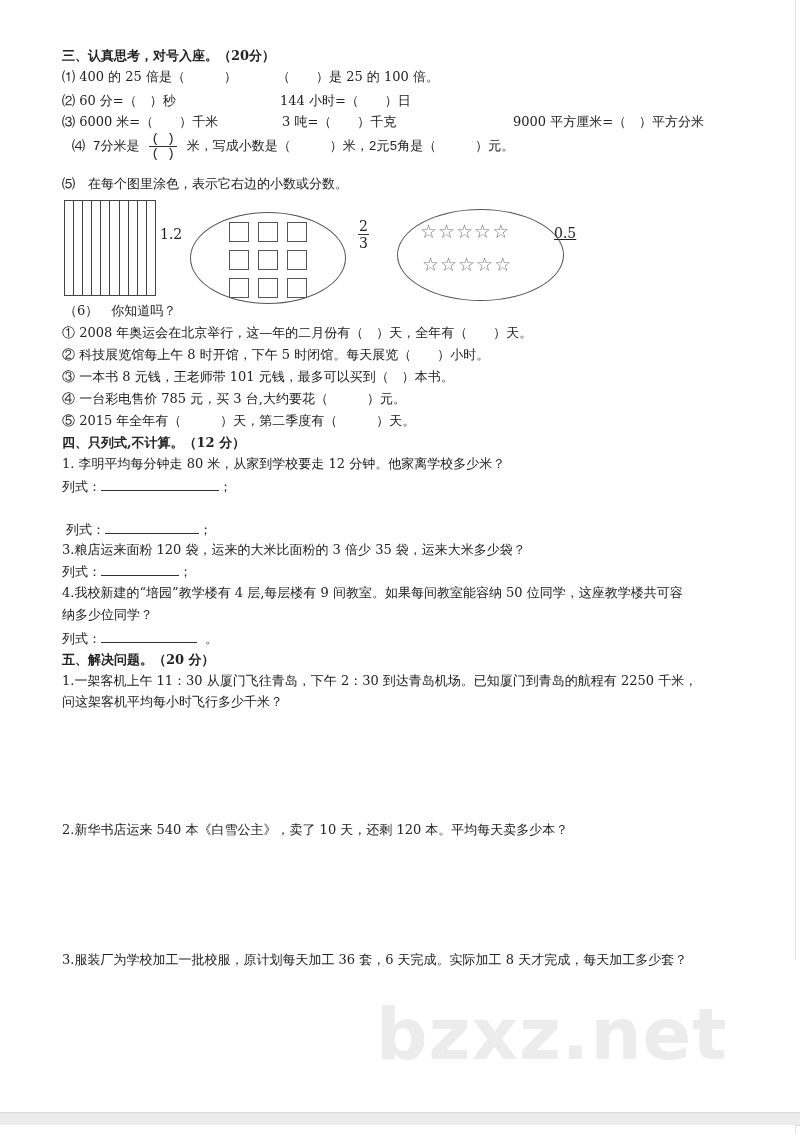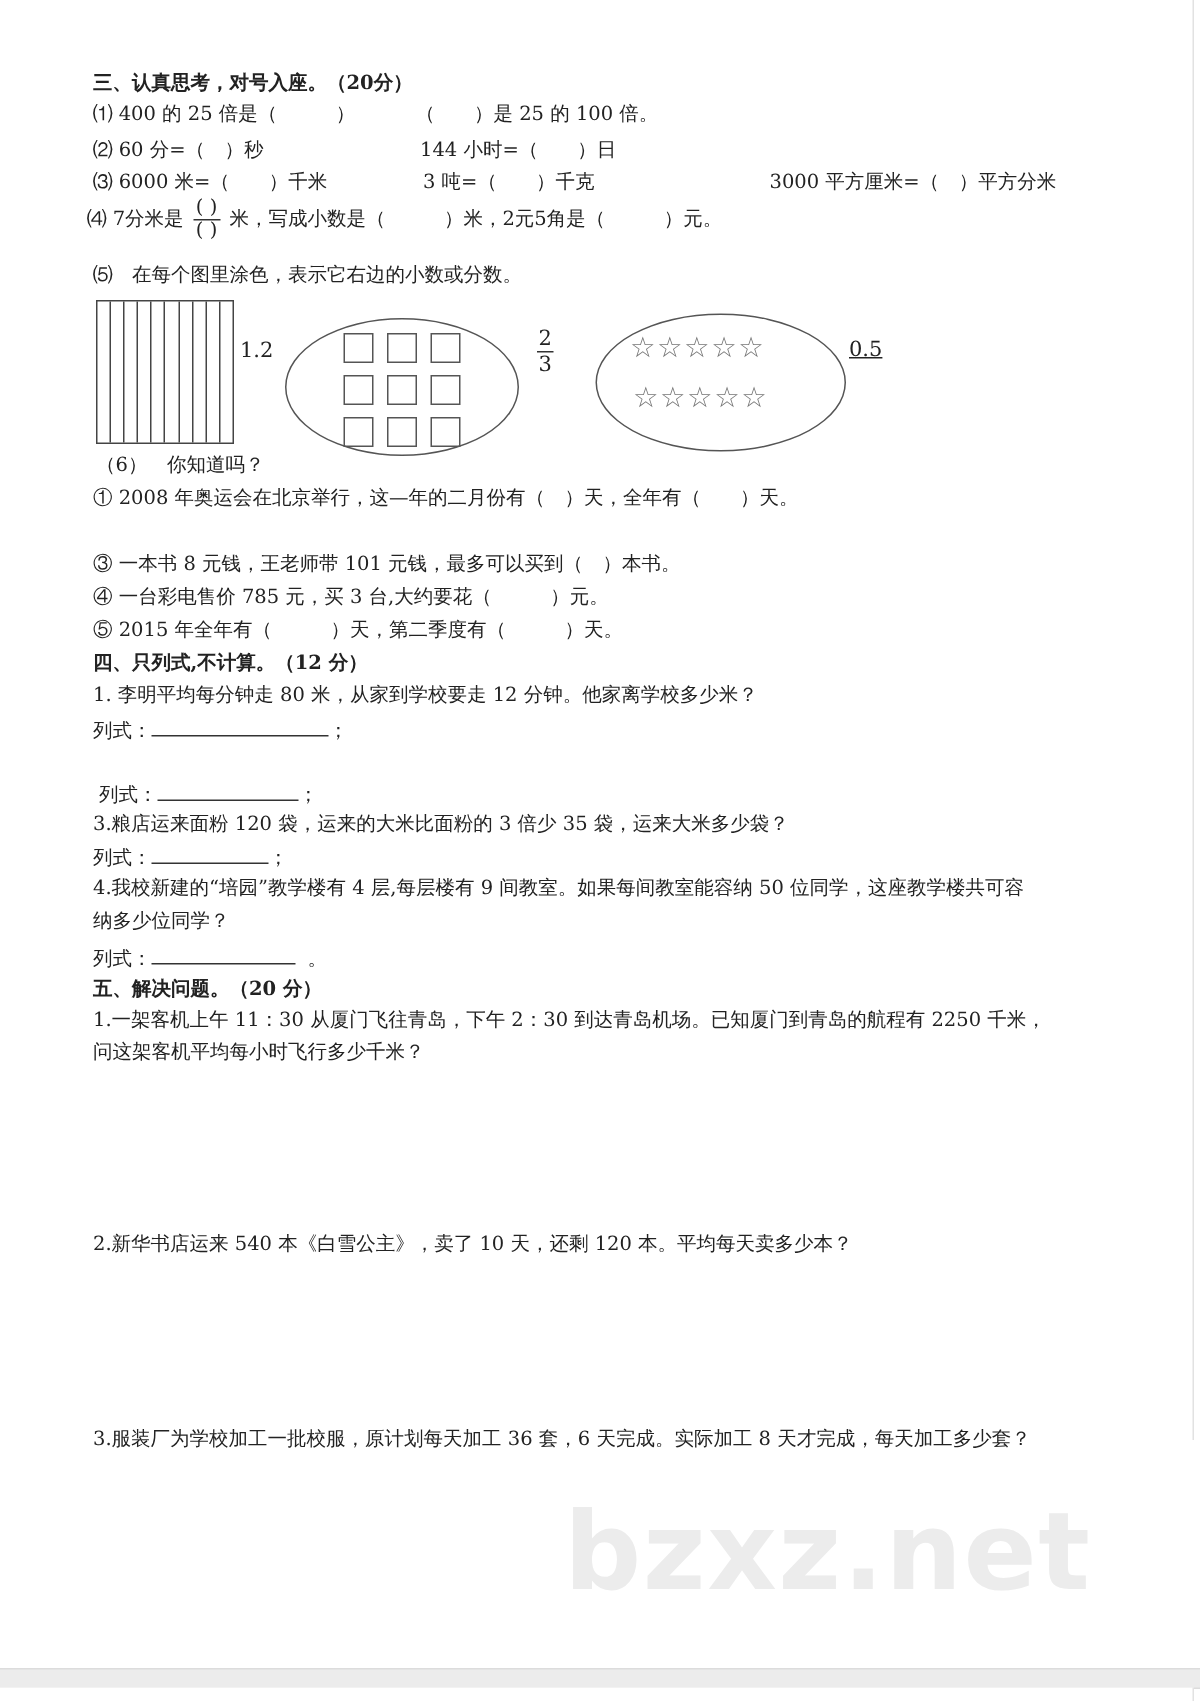--- a/index.html
+++ b/index.html
@@ -66,7 +66,7 @@
   <div class="line" style="left:280px; top:93px;">144 小时=（　　）日</div>
   <div class="line" style="left:62px; top:114px;">⑶ 6000 米=（　　）千米</div>
   <div class="line" style="left:282px; top:114px;">3 吨=（　　）千克</div>
-  <div class="line" style="left:513px; top:114px;">3000 平方厘米=（　）平方分米</div>
+  <div class="line" style="left:513px; top:114px;">9000 平方厘米=（　）平方分米</div>
 
   <div class="line" style="left:58px; top:132px;">
     <span>⑷ 7分米是</span>

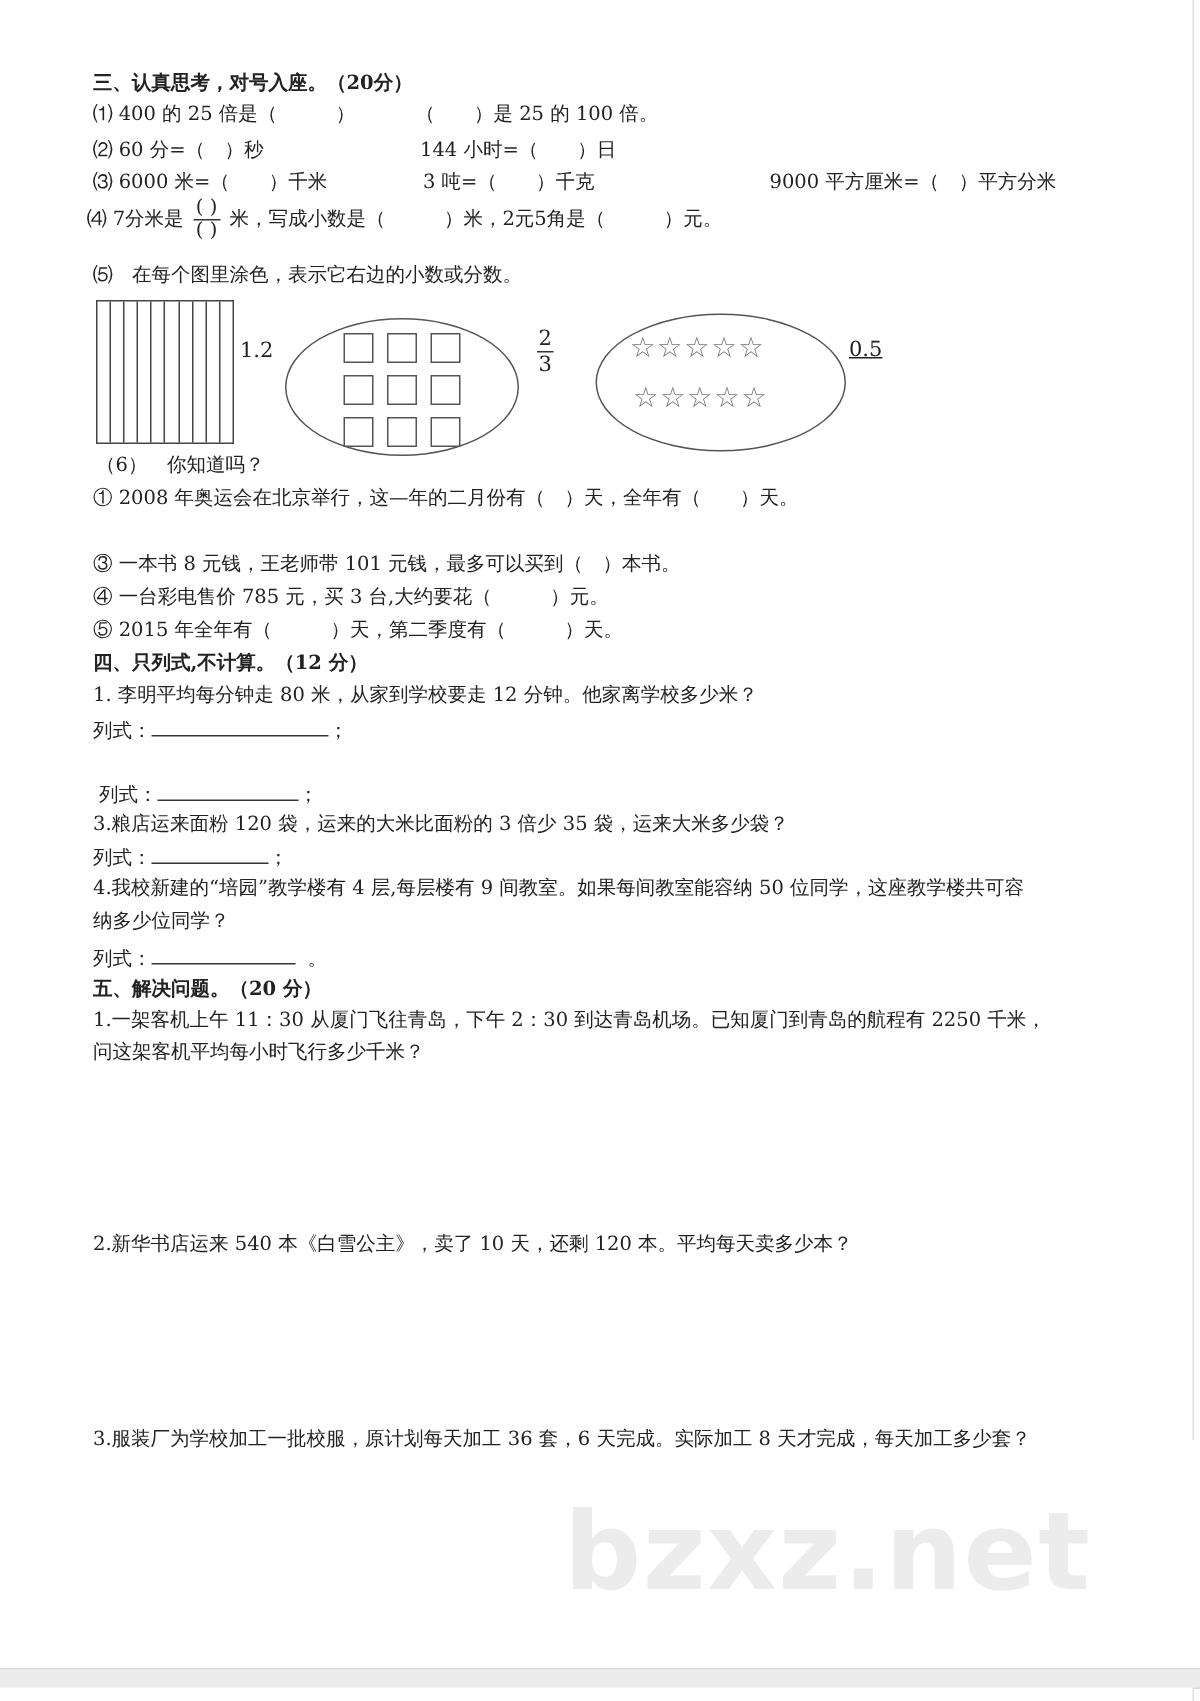--- a/index.html
+++ b/index.html
@@ -68,7 +68,7 @@
   <div class="line" style="left:282px; top:114px;">3 吨=（　　）千克</div>
   <div class="line" style="left:513px; top:114px;">9000 平方厘米=（　）平方分米</div>
 
-  <div class="line" style="left:58px; top:132px;">
+  <div class="line" style="left:72px; top:132px;font-family:Liberation Mono, monospace;">
     <span>⑷ 7分米是</span>
     <span class="frac">
       <span class="num">(  )</span>

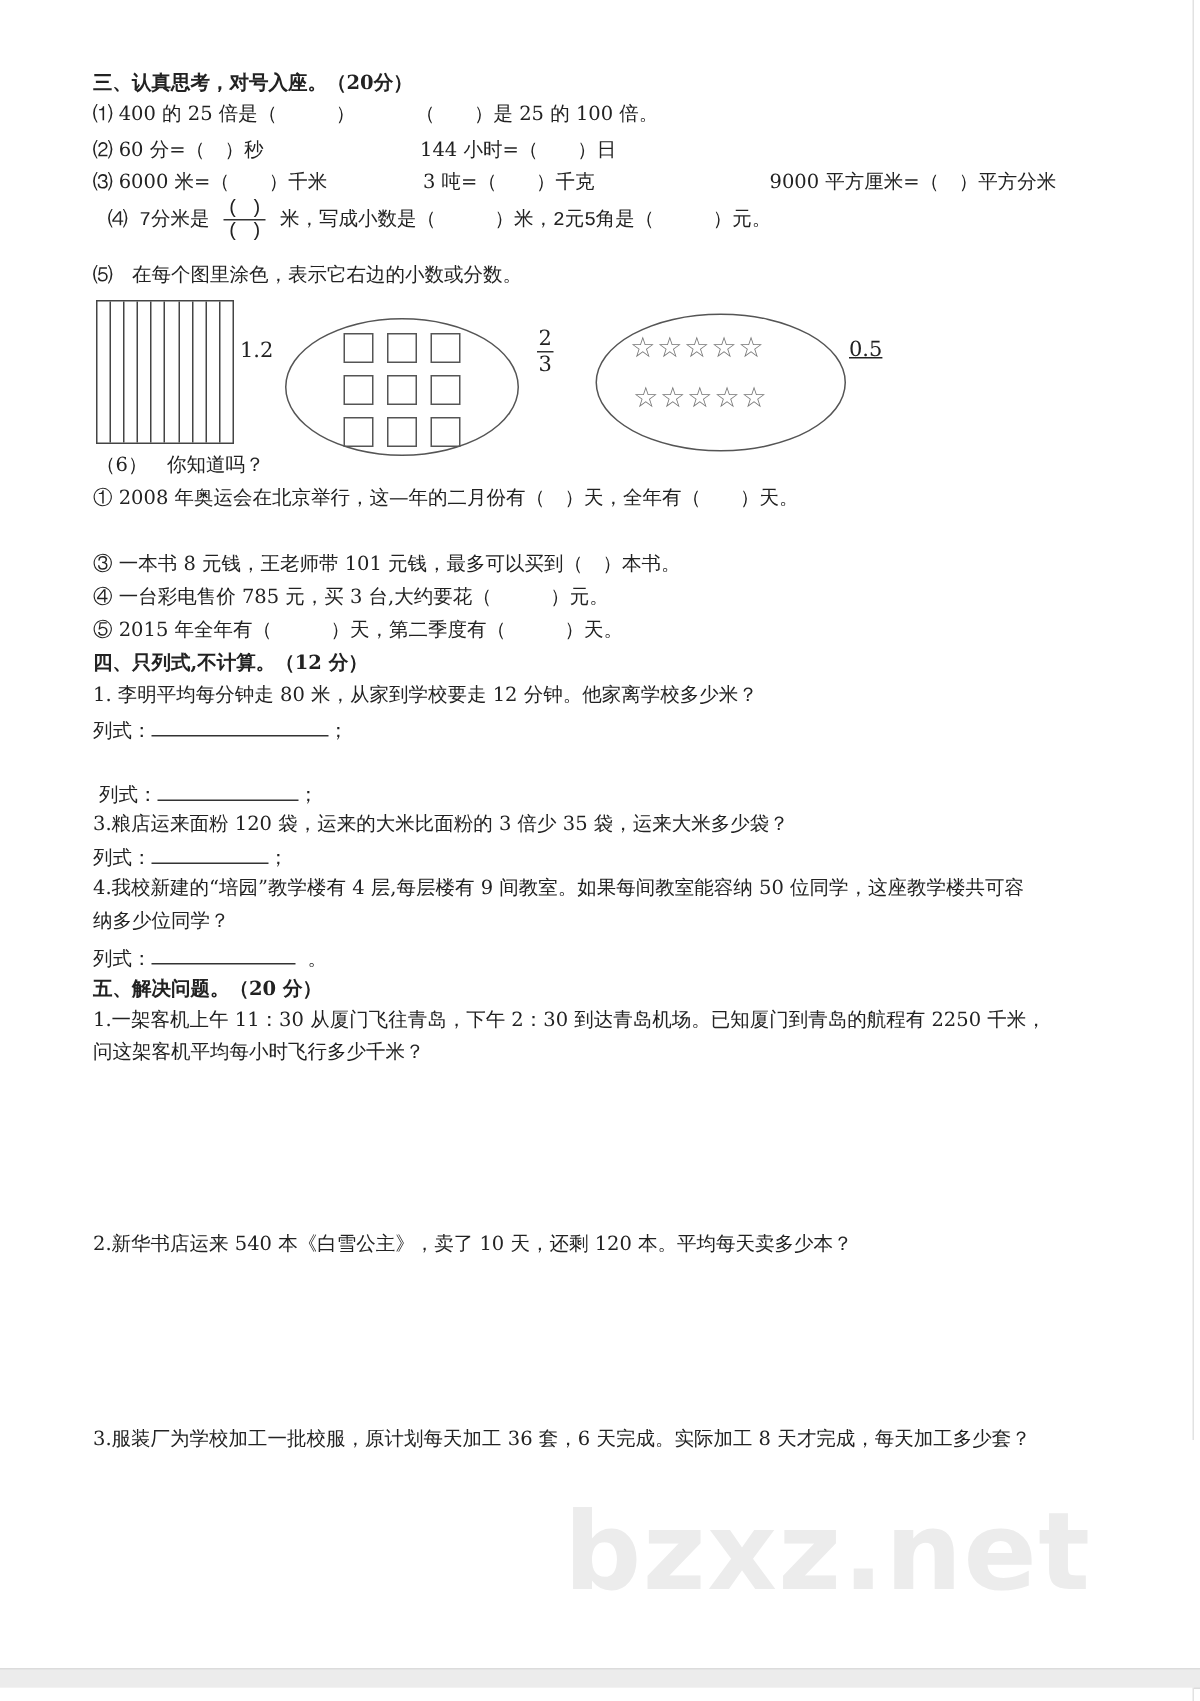--- a/index.html
+++ b/index.html
@@ -113,7 +113,7 @@
   <div class="ellipse" style="left:397px; top:209px; width:165px; height:90px;"></div>
   <div class="star-row" style="left:420px; top:220px;">☆☆☆☆☆</div>
   <div class="star-row" style="left:422px; top:253px;">☆☆☆☆☆</div>
-  <div class="label-num" style="left:566px; top:225px;text-decoration:underline;">0.5</div>
+  <div class="label-num" style="left:554px; top:225px;text-decoration:underline;">0.5</div>
 
   <div class="line" style="left:64px; top:303px;">（6）　你知道吗？</div>
   <div class="line" style="left:62px; top:325px;">① 2008 年奥运会在北京举行，这—年的二月份有（　）天，全年有（　　）天。</div>

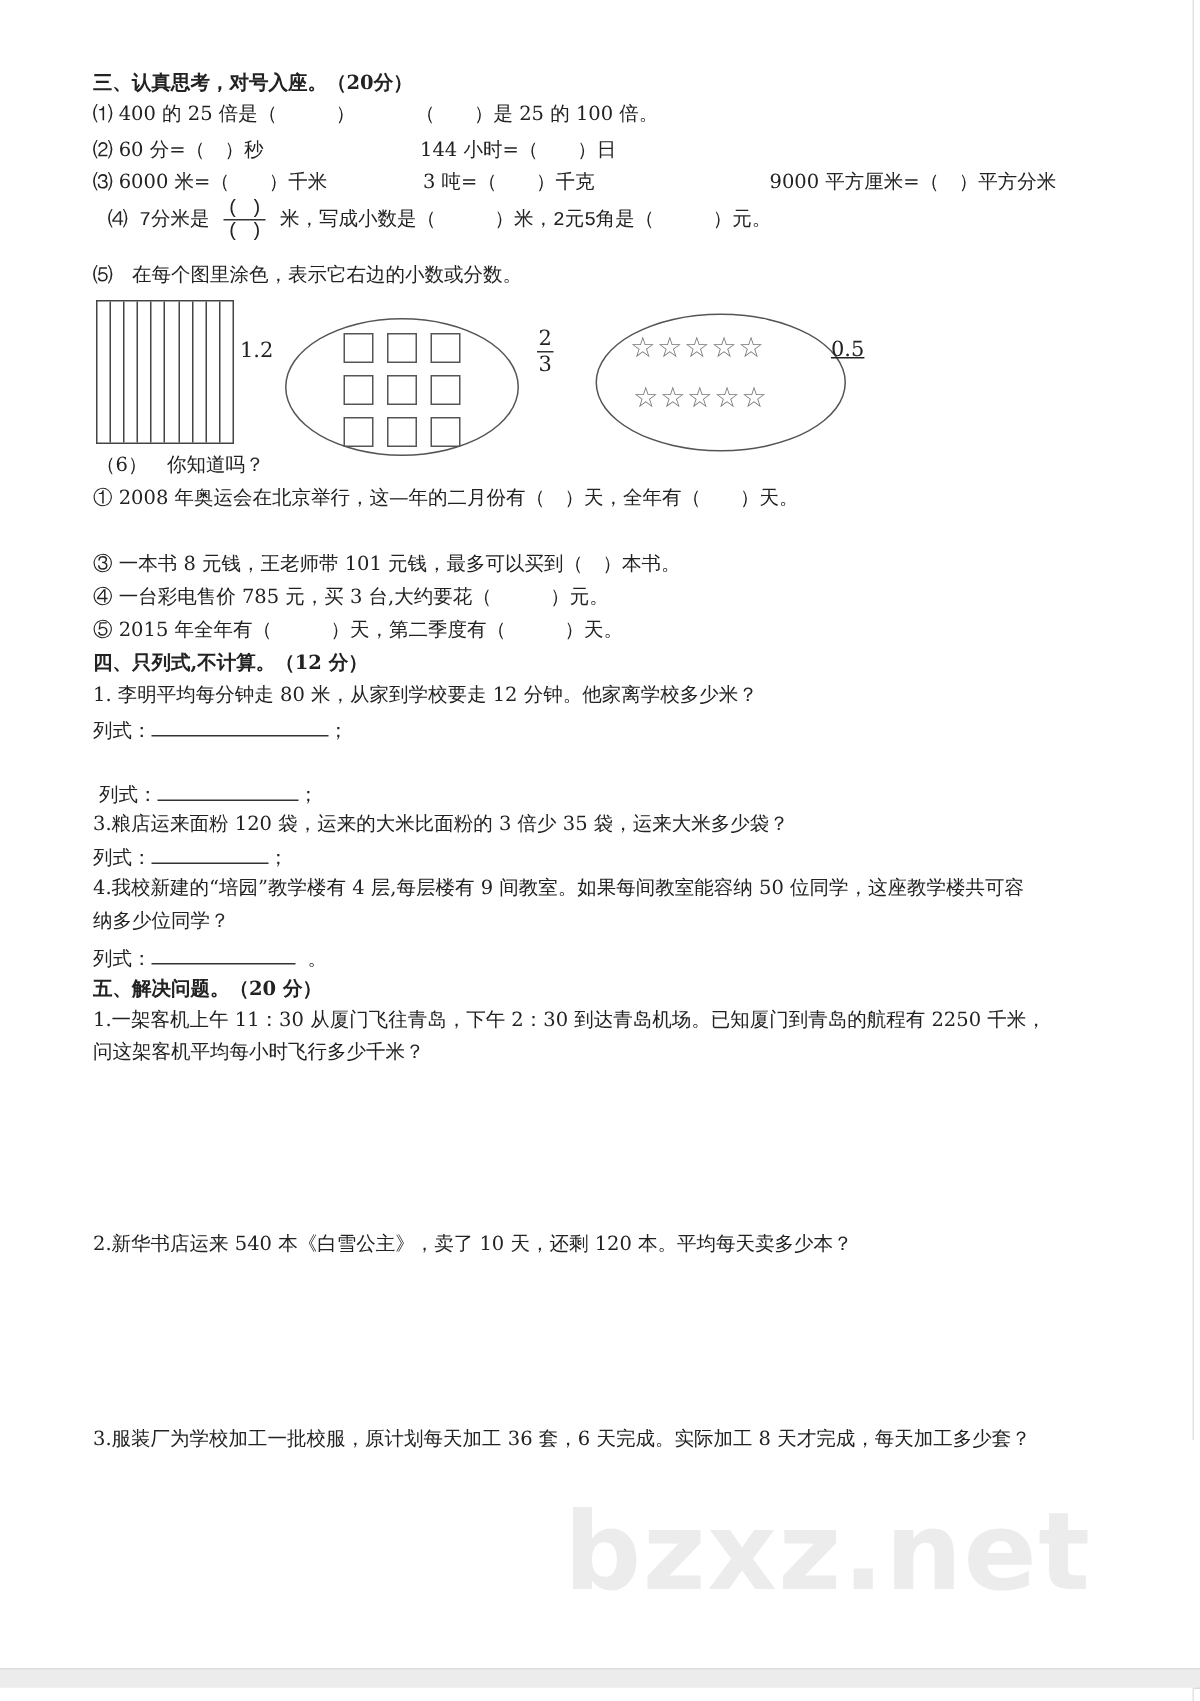--- a/index.html
+++ b/index.html
@@ -117,6 +117,7 @@
 
   <div class="line" style="left:64px; top:303px;">（6）　你知道吗？</div>
   <div class="line" style="left:62px; top:325px;">① 2008 年奥运会在北京举行，这—年的二月份有（　）天，全年有（　　）天。</div>
+  <div class="line" style="left:62px; top:347px;">②  科技展览馆每上午 8 时开馆，下午 5 时闭馆。每天展览（　　）小时。</div>
   <div class="line" style="left:62px; top:369px;">③  一本书 8 元钱，王老师带 101 元钱，最多可以买到（　）本书。</div>
   <div class="line" style="left:62px; top:391px;">④  一台彩电售价 785 元，买 3 台,大约要花（　　　）元。</div>
   <div class="line" style="left:62px; top:413px;">⑤ 2015 年全年有（　　　）天，第二季度有（　　　）天。</div>

